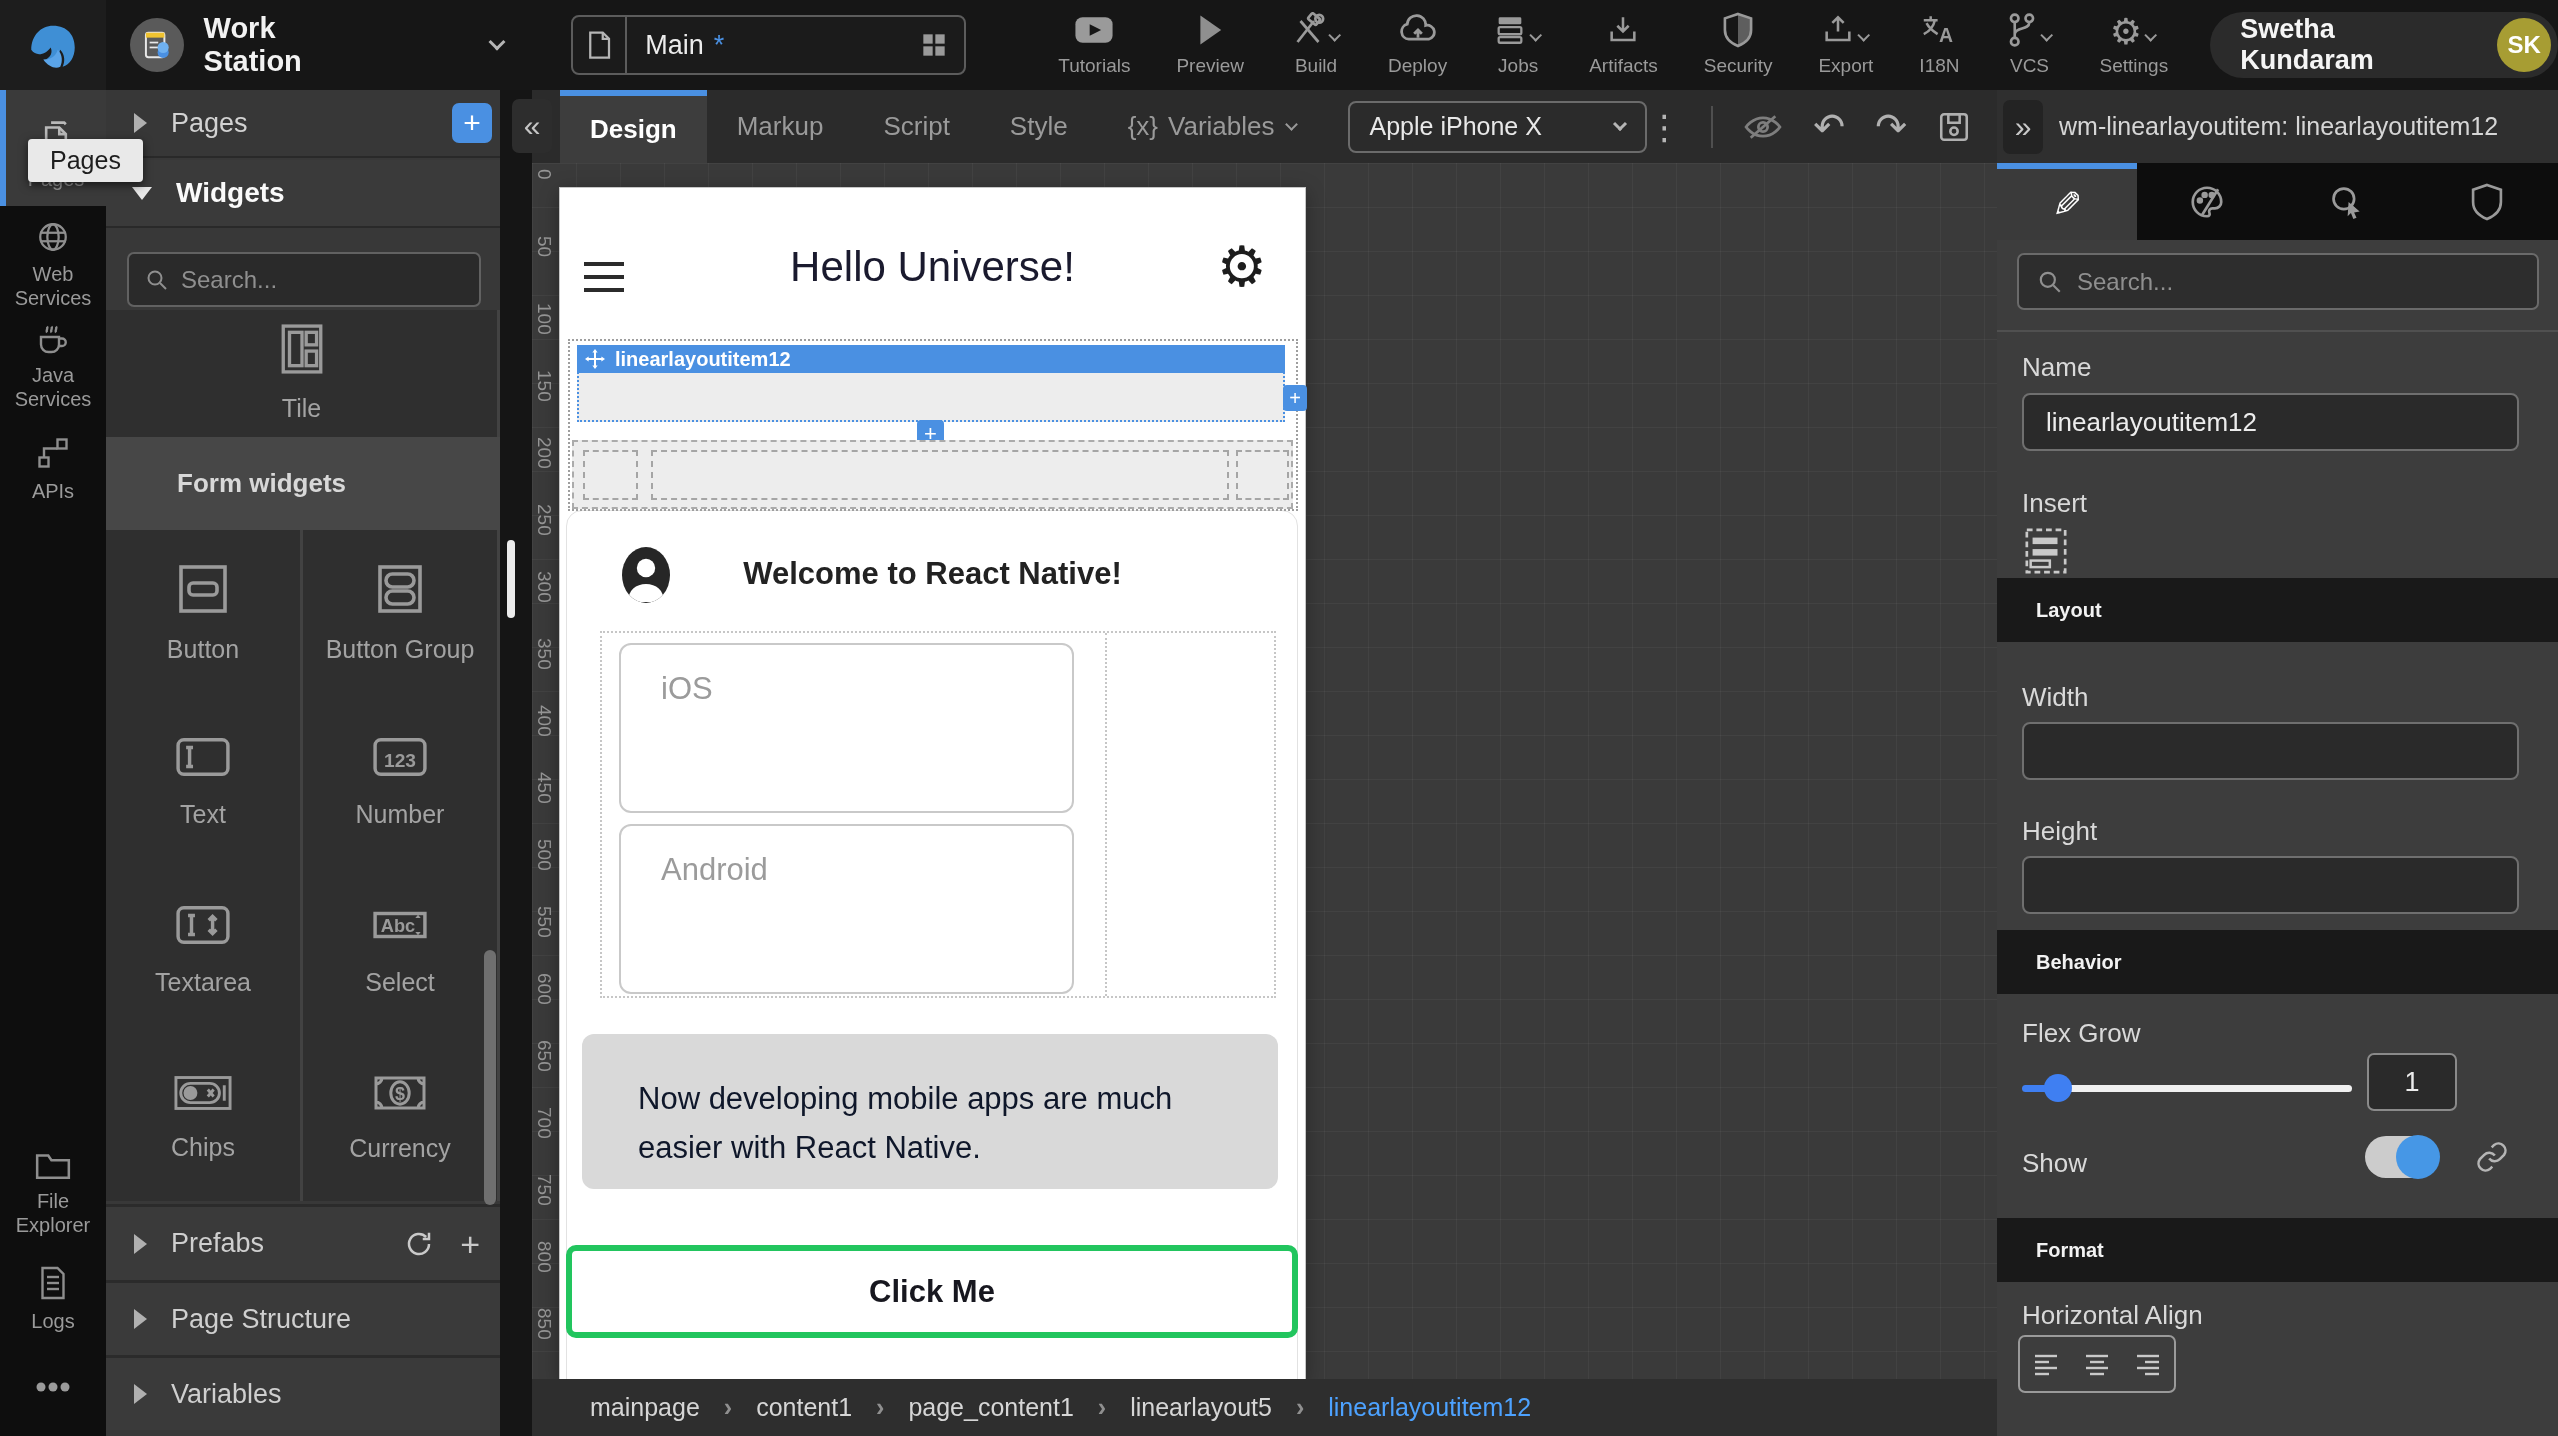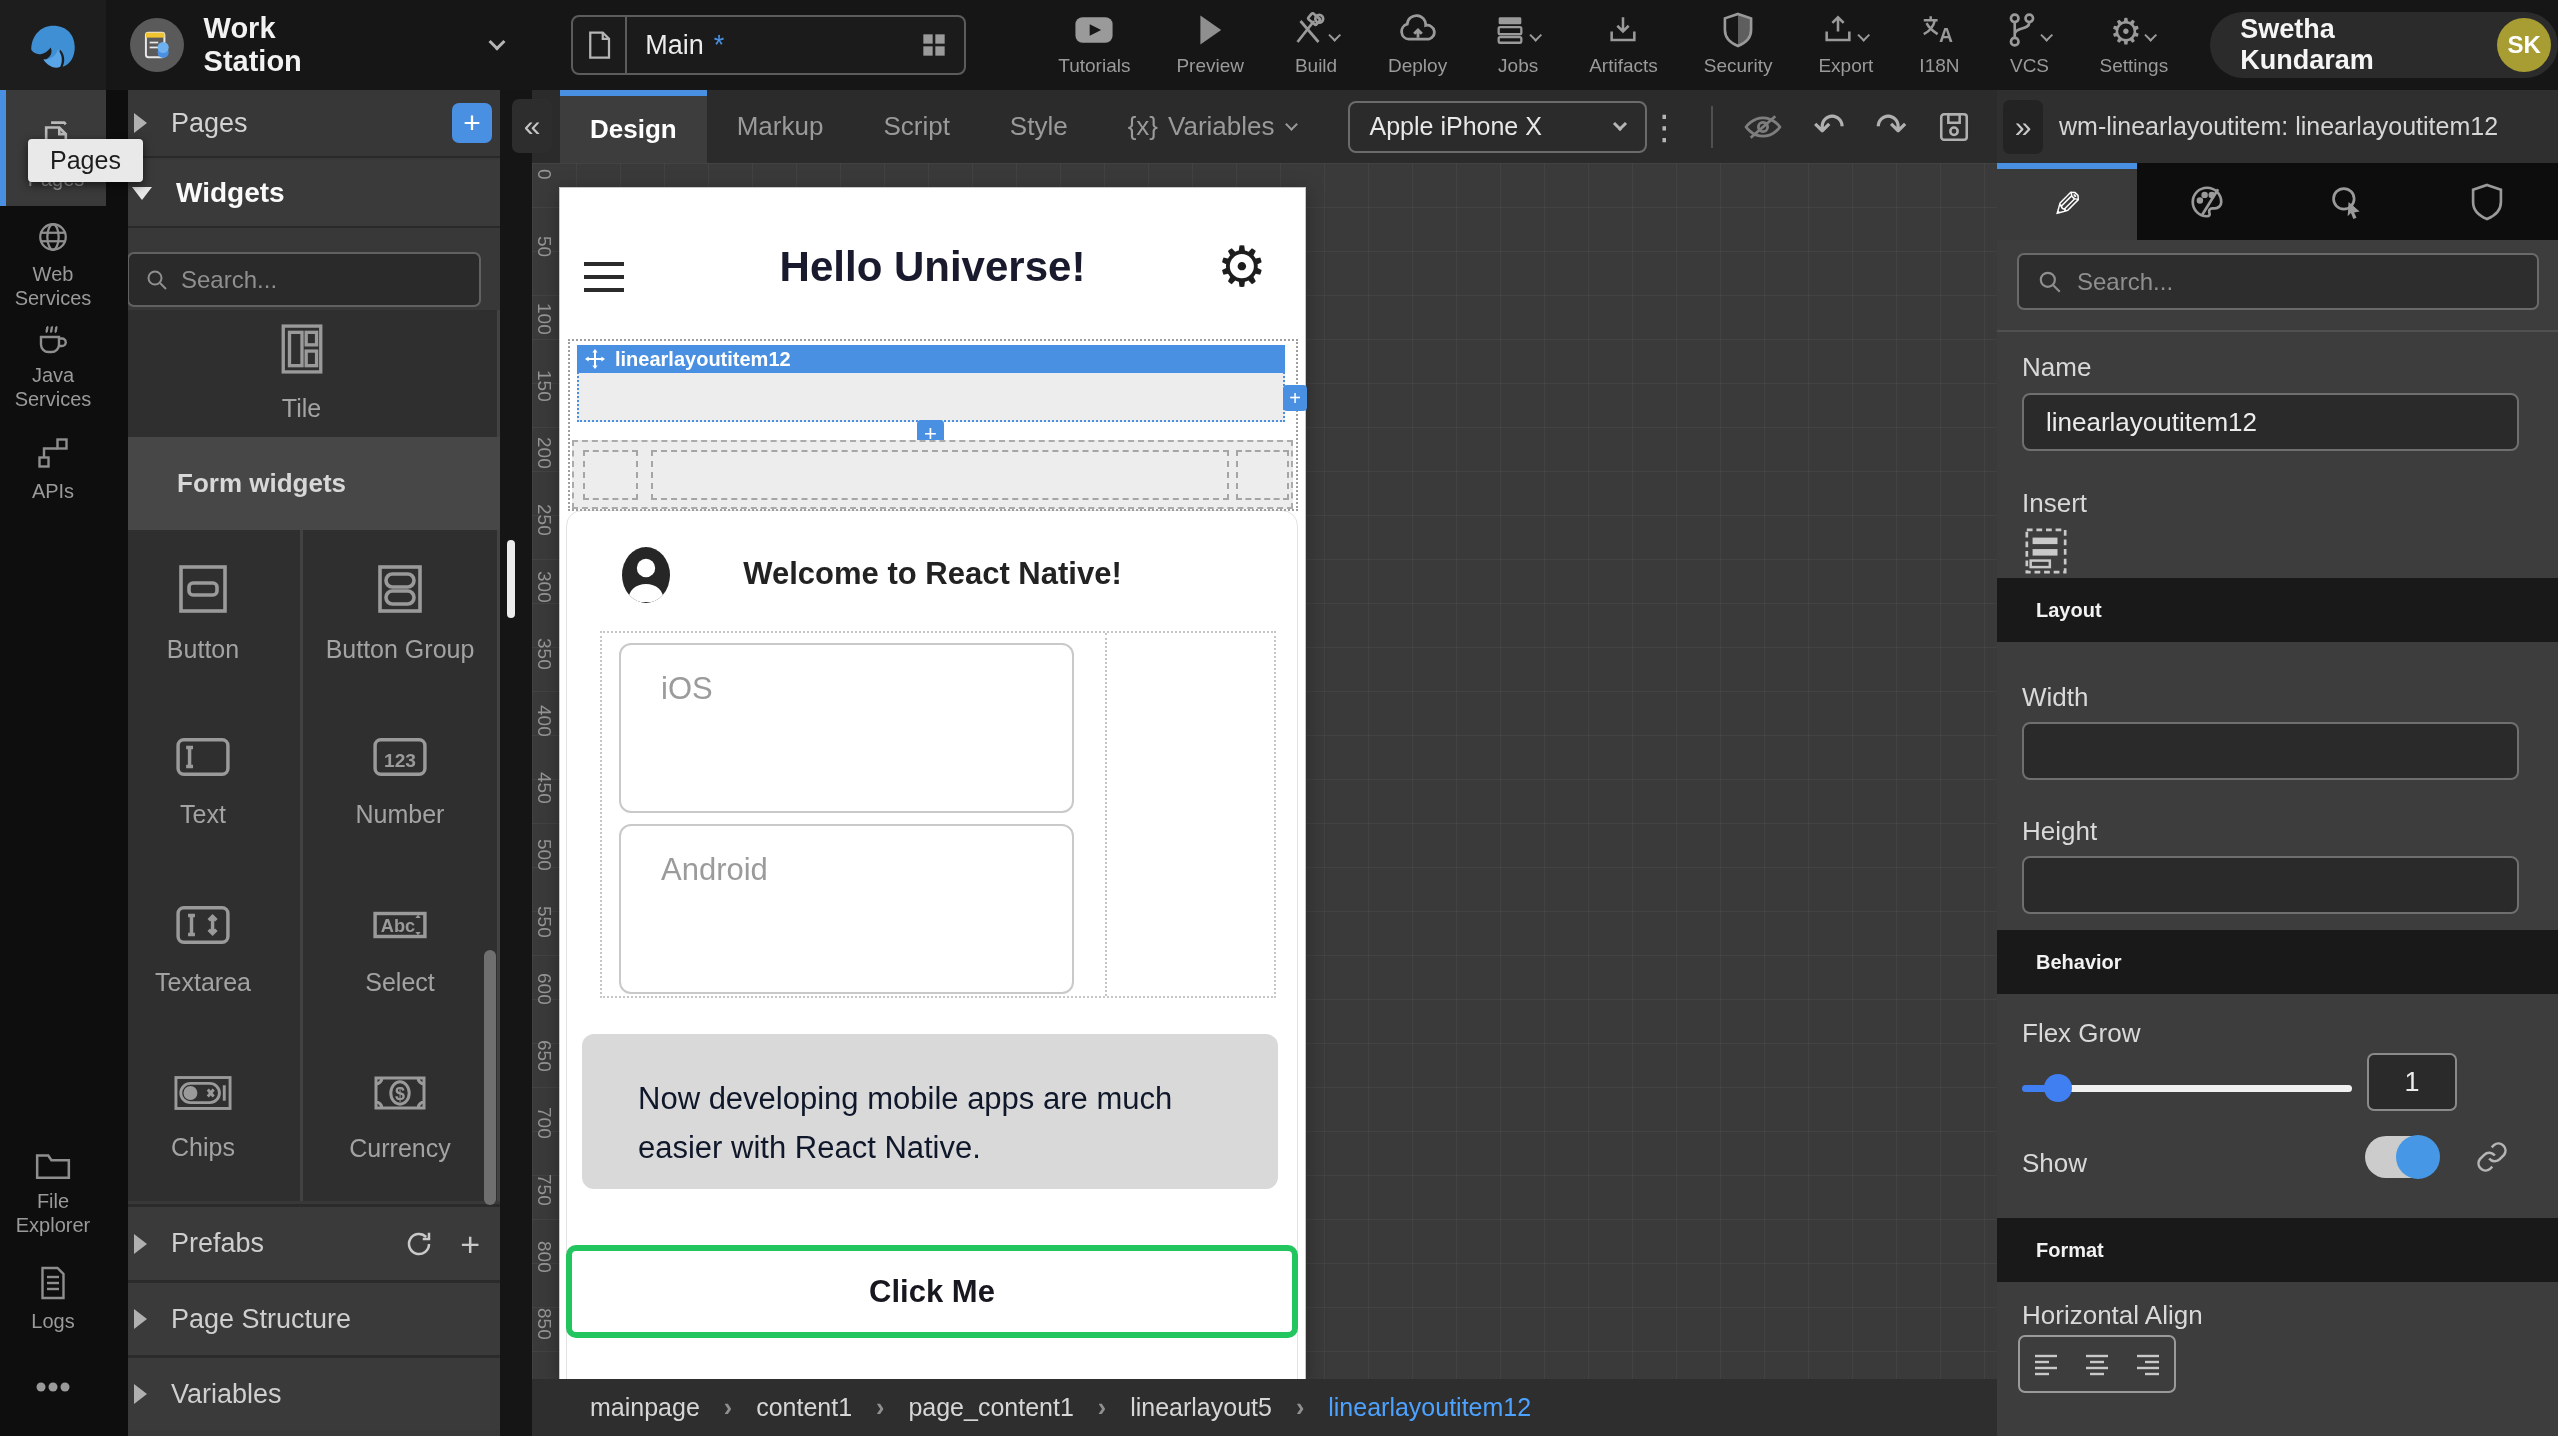--- a/index.html
+++ b/index.html
@@ -33,7 +33,7 @@
     display:flex; align-items:center; justify-content:center; margin-left:22px; }
 
   
-  #sidebar { position:absolute; left:0; top:90px; width:128px; height:1346px; background:#0e0e0e; z-index:30; }
+  #sidebar { position:absolute; left:0; top:90px; width:106px; height:1346px; background:#0e0e0e; z-index:30; }
   .side-item { position:absolute; left:0; width:106px; display:flex; flex-direction:column; align-items:center; cursor:pointer; }
   .side-item .lbl { color:#9a9a9a; font-size:20px; text-align:center; line-height:1.2; margin-top:8px; }
   .side-item.active { background:#3a3a3a; border-left:6px solid #4a90e2; }

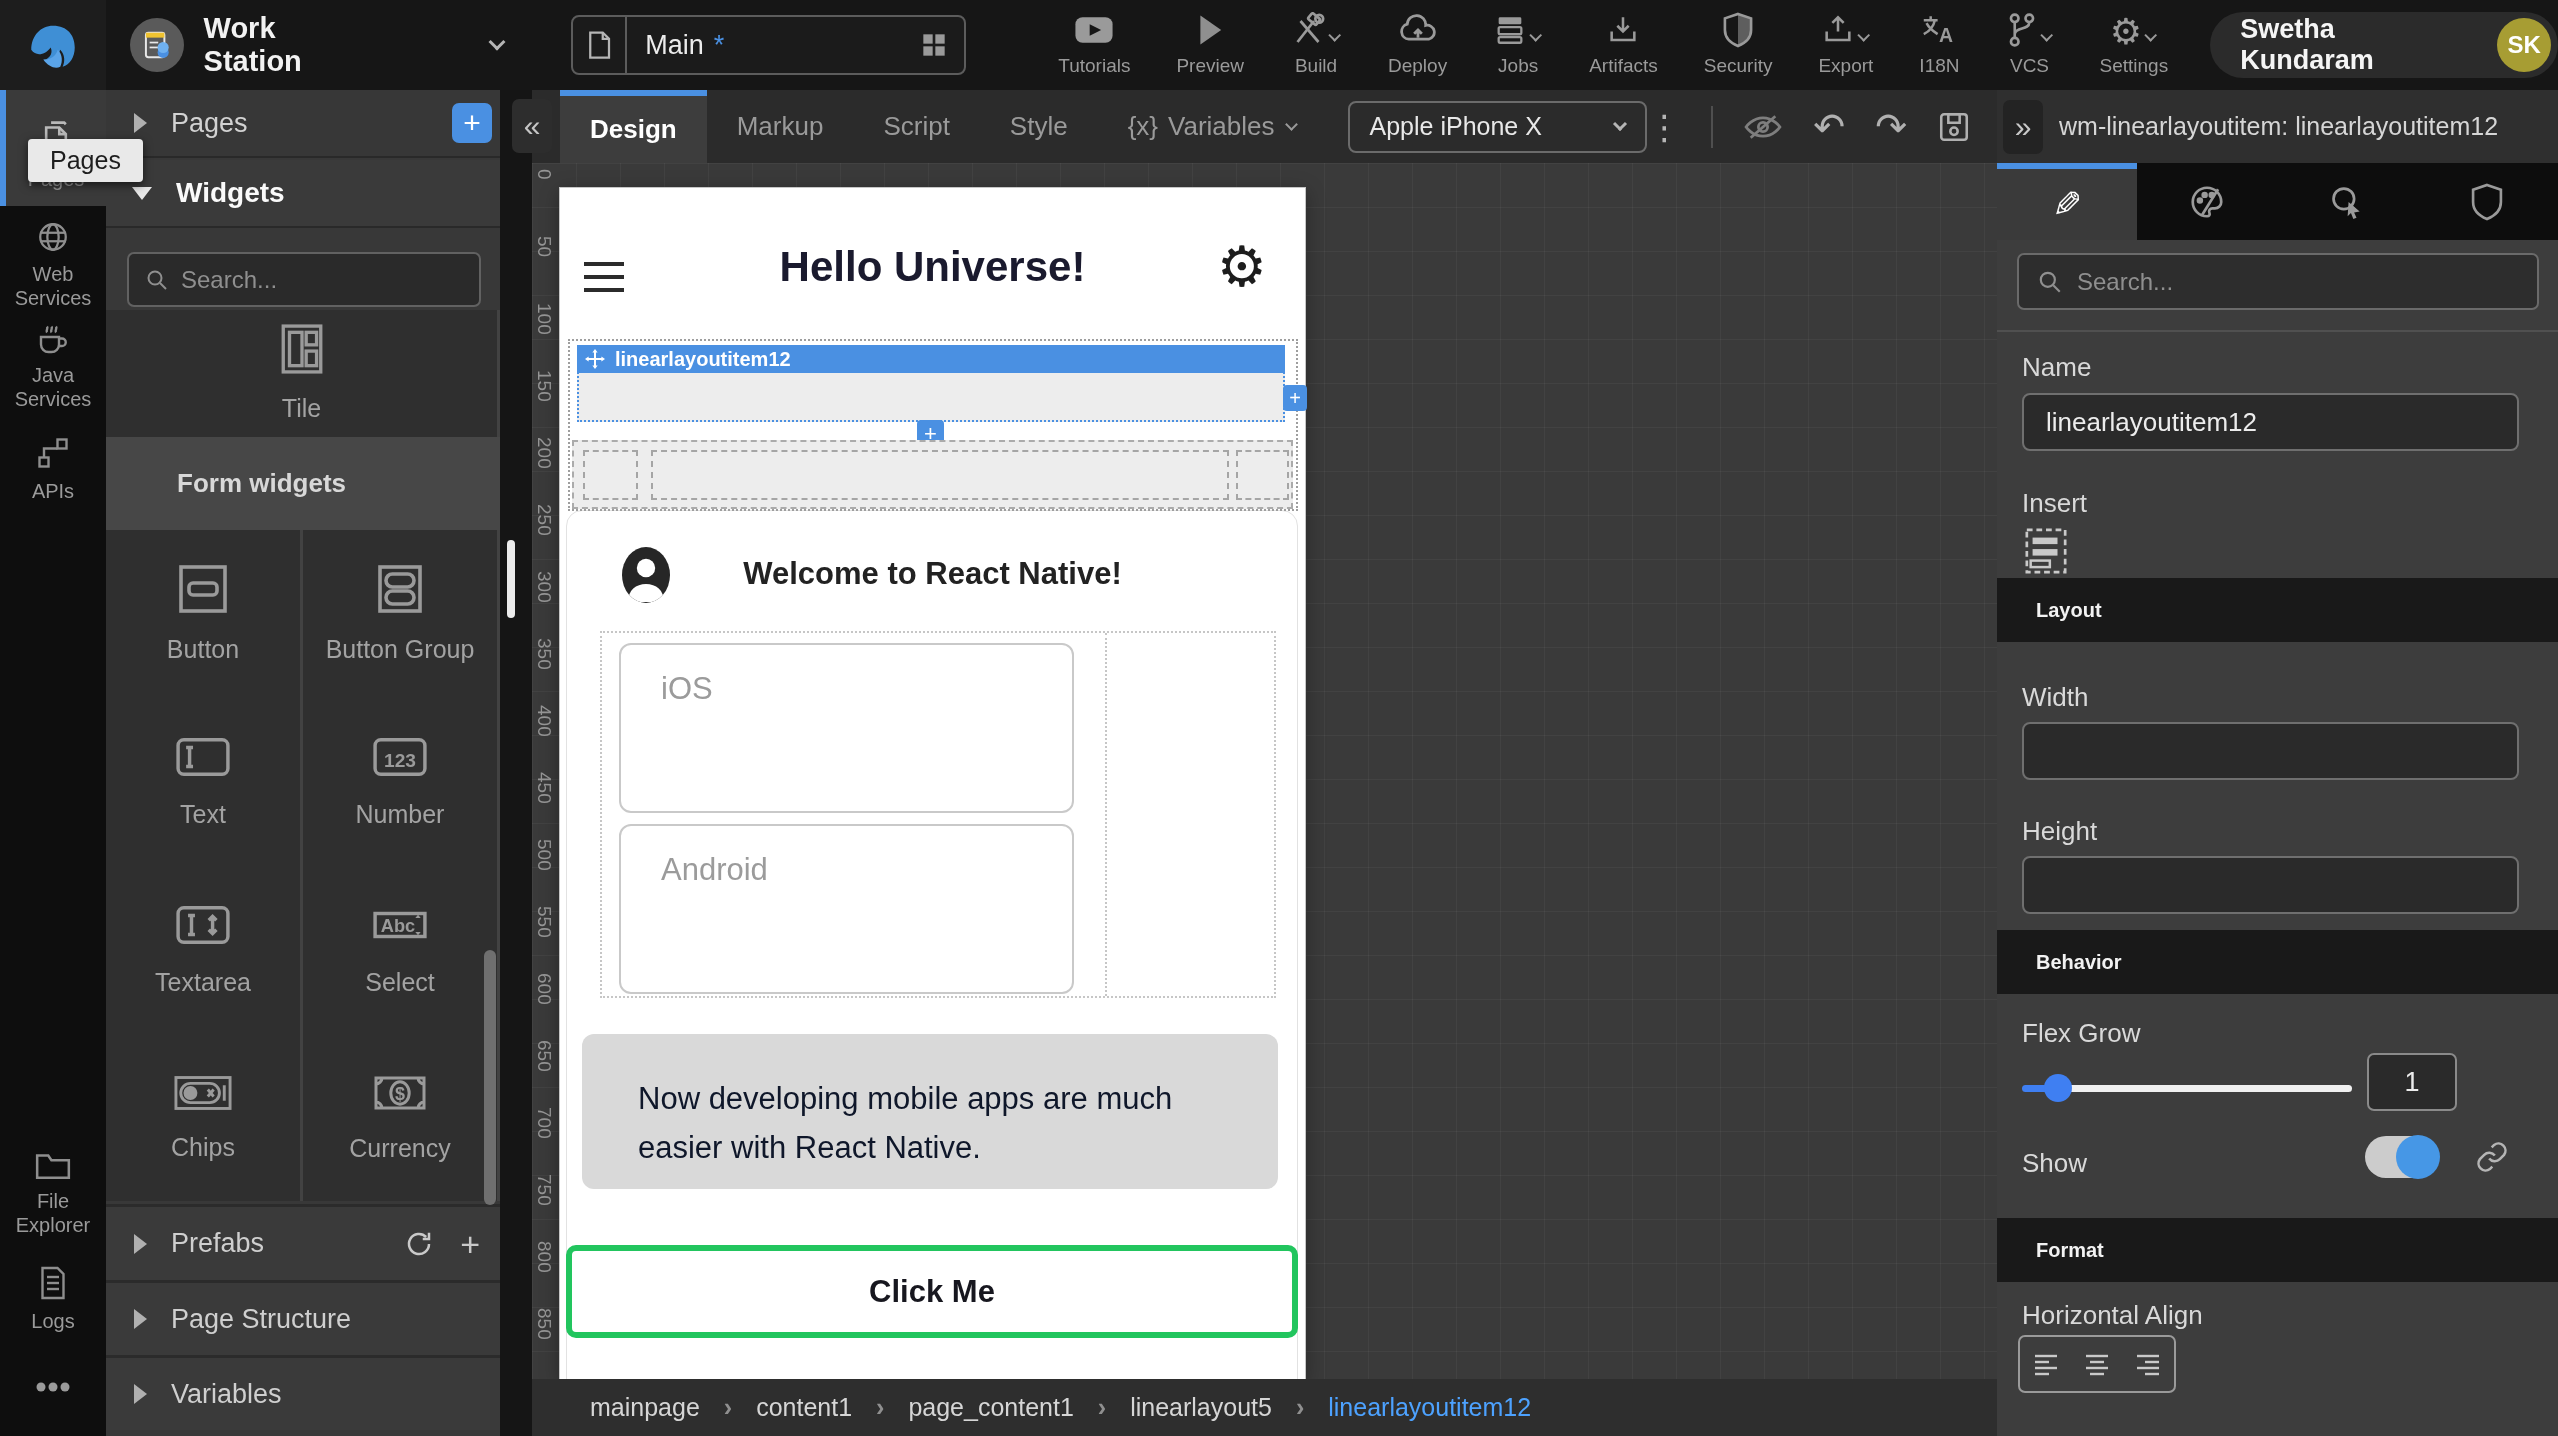--- a/index.html
+++ b/index.html
@@ -96,7 +96,7 @@
     box-shadow:0 0 0 1px #c6c6c6, 0 4px 18px rgba(0,0,0,.35); }
   #hamburger { position:absolute; left:24px; top:74px; width:40px; cursor:pointer; }
   #hamburger div { height:4px; background:#2b2b2b; margin-bottom:9px; }
-  #phone-title { position:absolute; left:0; top:55px; width:745px; text-align:center; color:#1a1a2e; font-size:42px; font-weight:bold; }
+  #phone-title { position:absolute; left:0; top:55px; width:745px; text-align:center; color:#1a1a2e; font-size:42px; font-weight:normal; }
   #phone-gear { position:absolute; right:38px; top:46px; font-size:56px; color:#1d1d1d; }
   .content-card { position:absolute; left:6px; top:322px; width:732px; height:890px; border:1px solid #e2e2e2; border-radius:16px; background:#fff; }
   .sel-outer { position:absolute; left:8px; top:151px; width:730px; height:172px; border:2px dotted #9e9e9e; }

